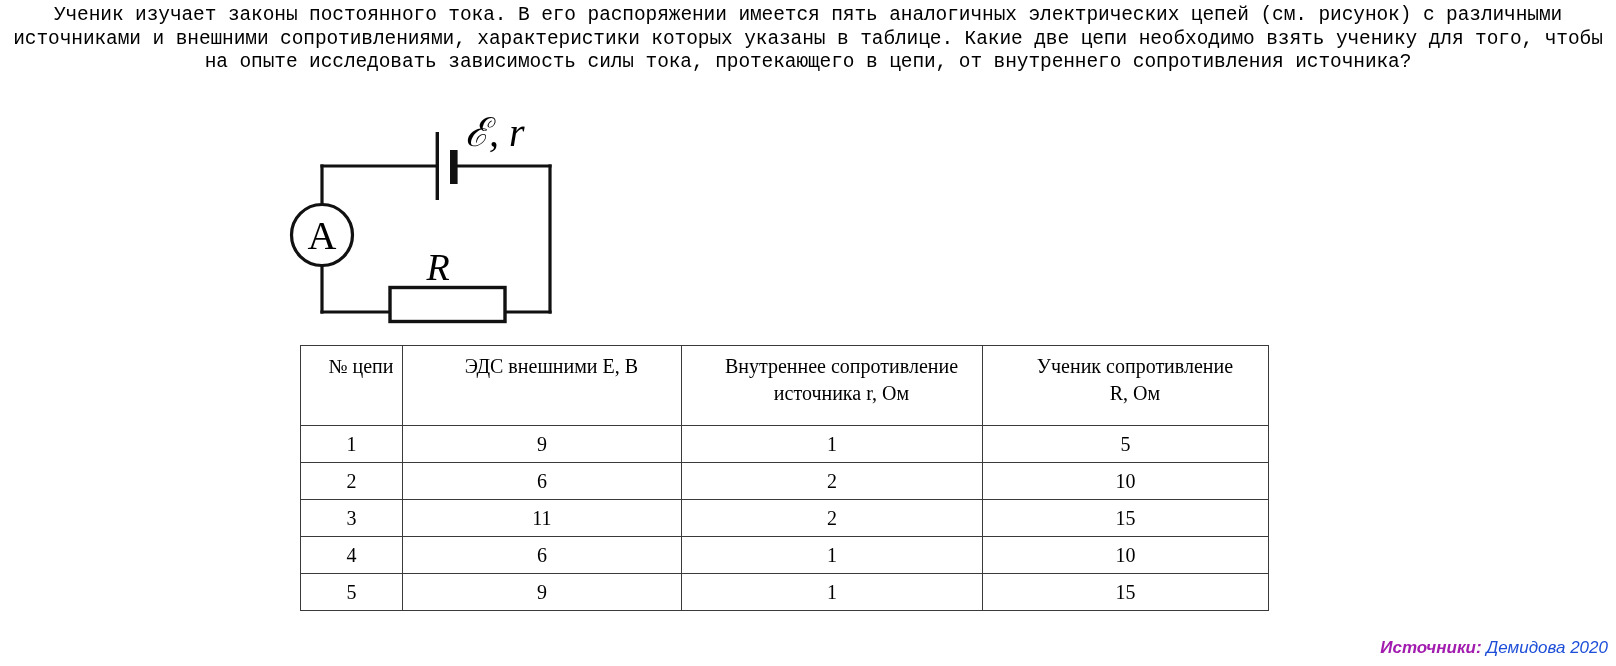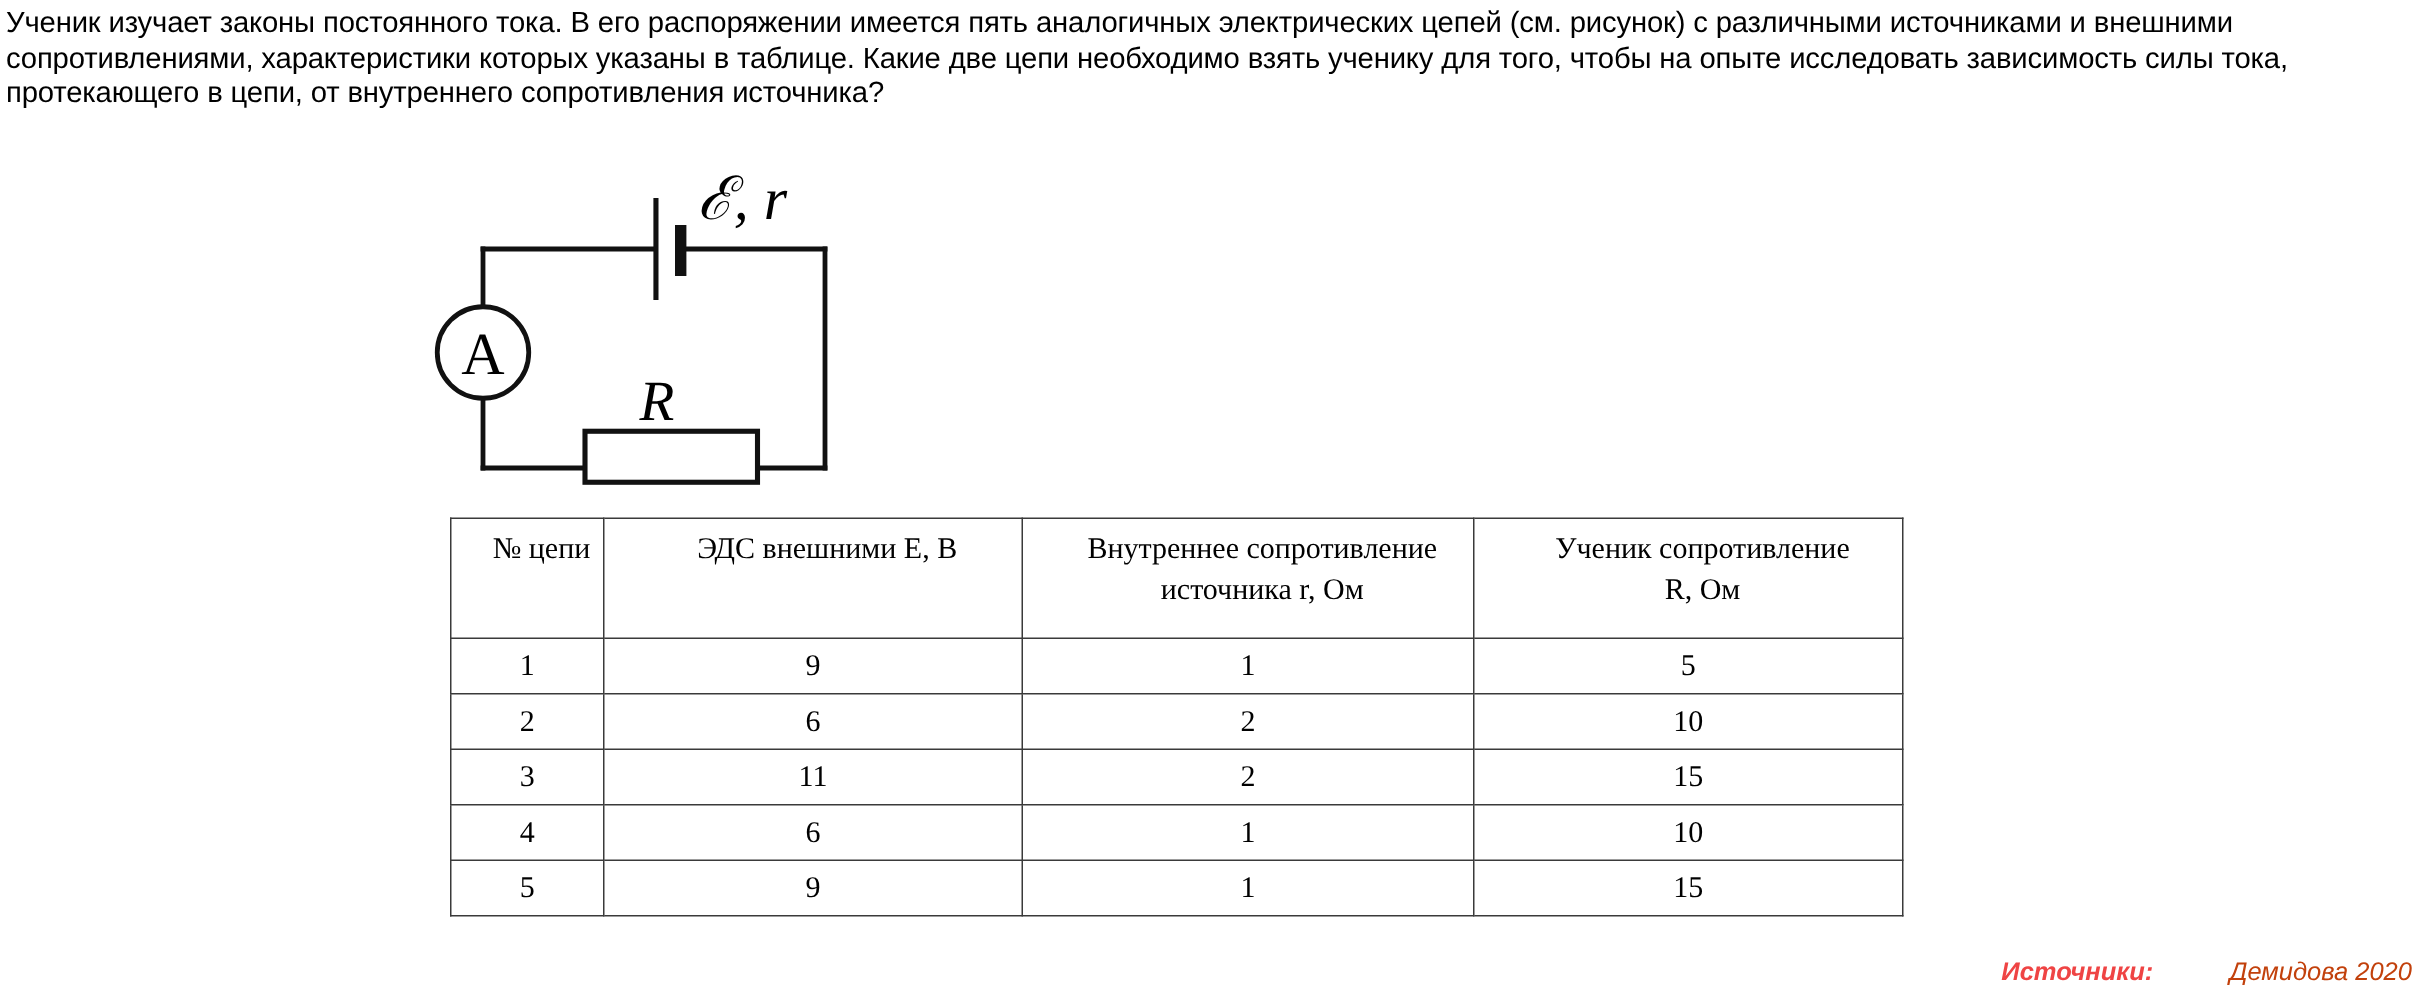--- a/index.html
+++ b/index.html
@@ -22,10 +22,10 @@
     left: 4px;
     top: 4px;
     width: 1608px;
-    font-family: Liberation Sans, sans-serif;
+    font-family: Liberation Mono, monospace;
     font-size: 19.5px;
     line-height: 23.5px;
-    text-align: left;
+    text-align: center;
     color: #000;
     letter-spacing: -0.1px;
   }

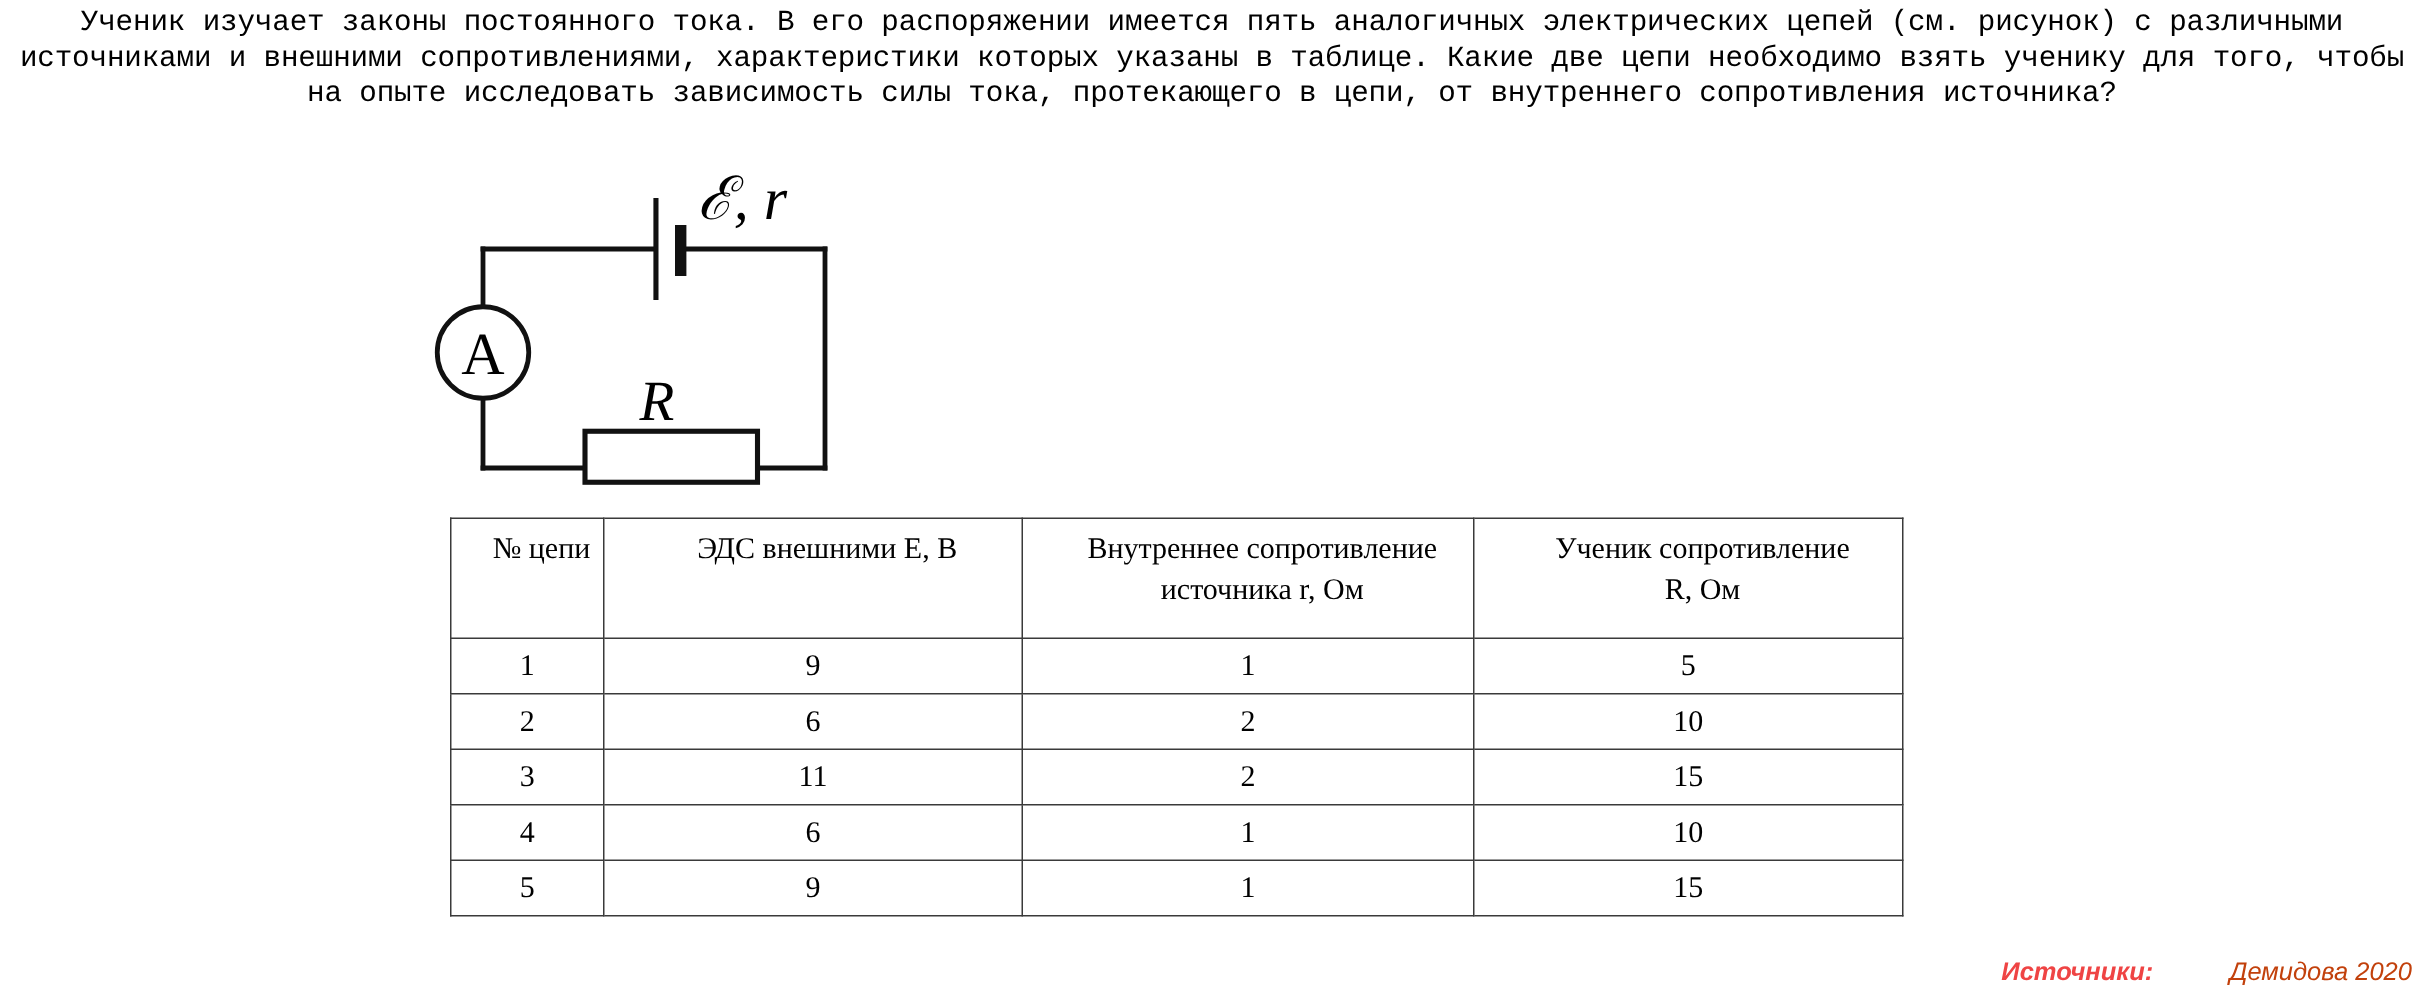--- a/index.html
+++ b/index.html
@@ -91,7 +91,7 @@
     font-style: italic;
     white-space: nowrap;
   }
-  #source-label { color: #ef4444; font-weight: 600; }
+  #source-label { color: #a21caf; font-weight: 600; }
   #source-value { color: #c2410c; margin-left: 46px; }
 </style>
 </head>

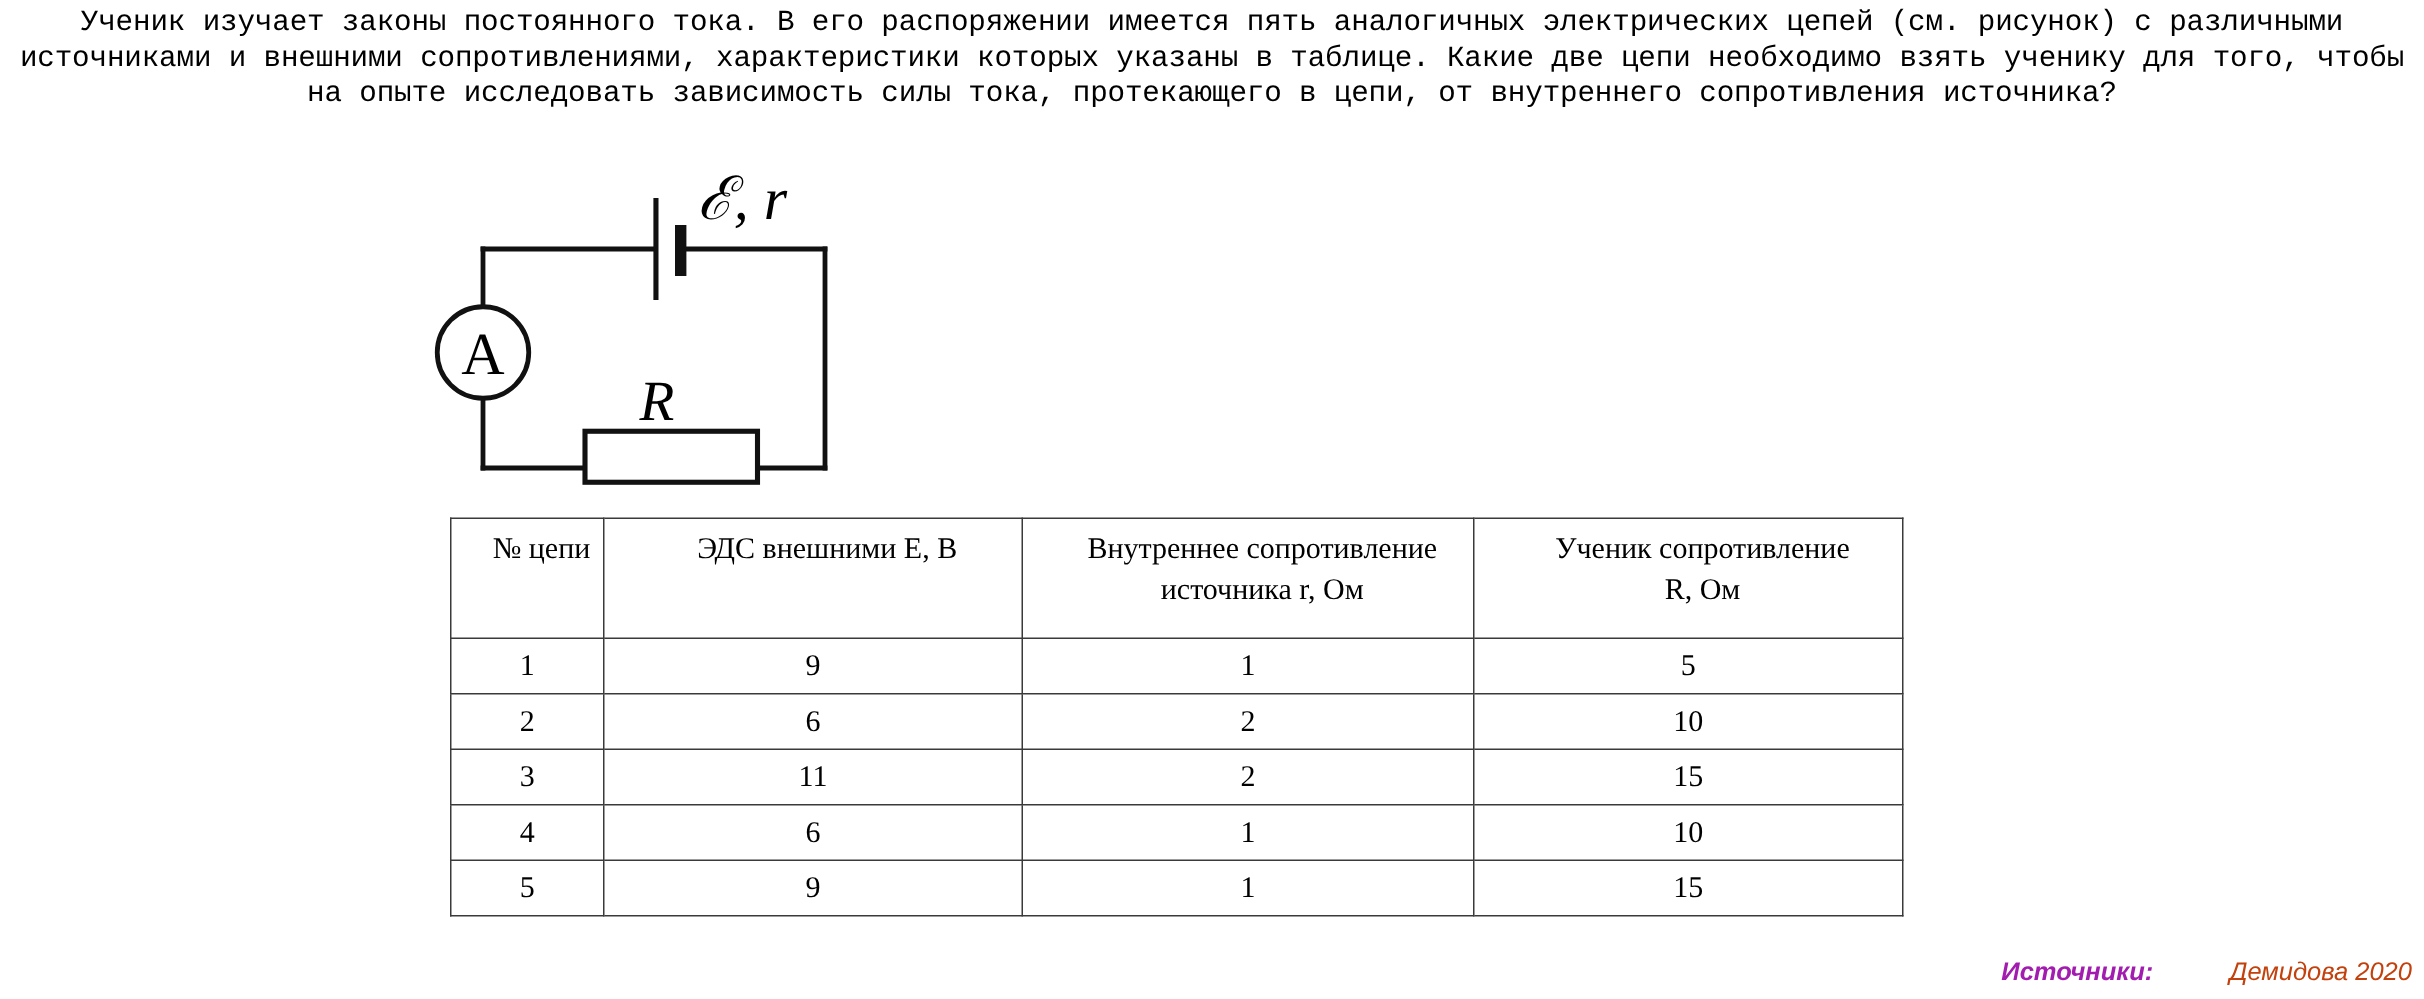--- a/index.html
+++ b/index.html
@@ -92,7 +92,7 @@
     white-space: nowrap;
   }
   #source-label { color: #a21caf; font-weight: 600; }
-  #source-value { color: #c2410c; margin-left: 46px; }
+  #source-value { color: #1d4ed8; }
 </style>
 </head>
 <body>

